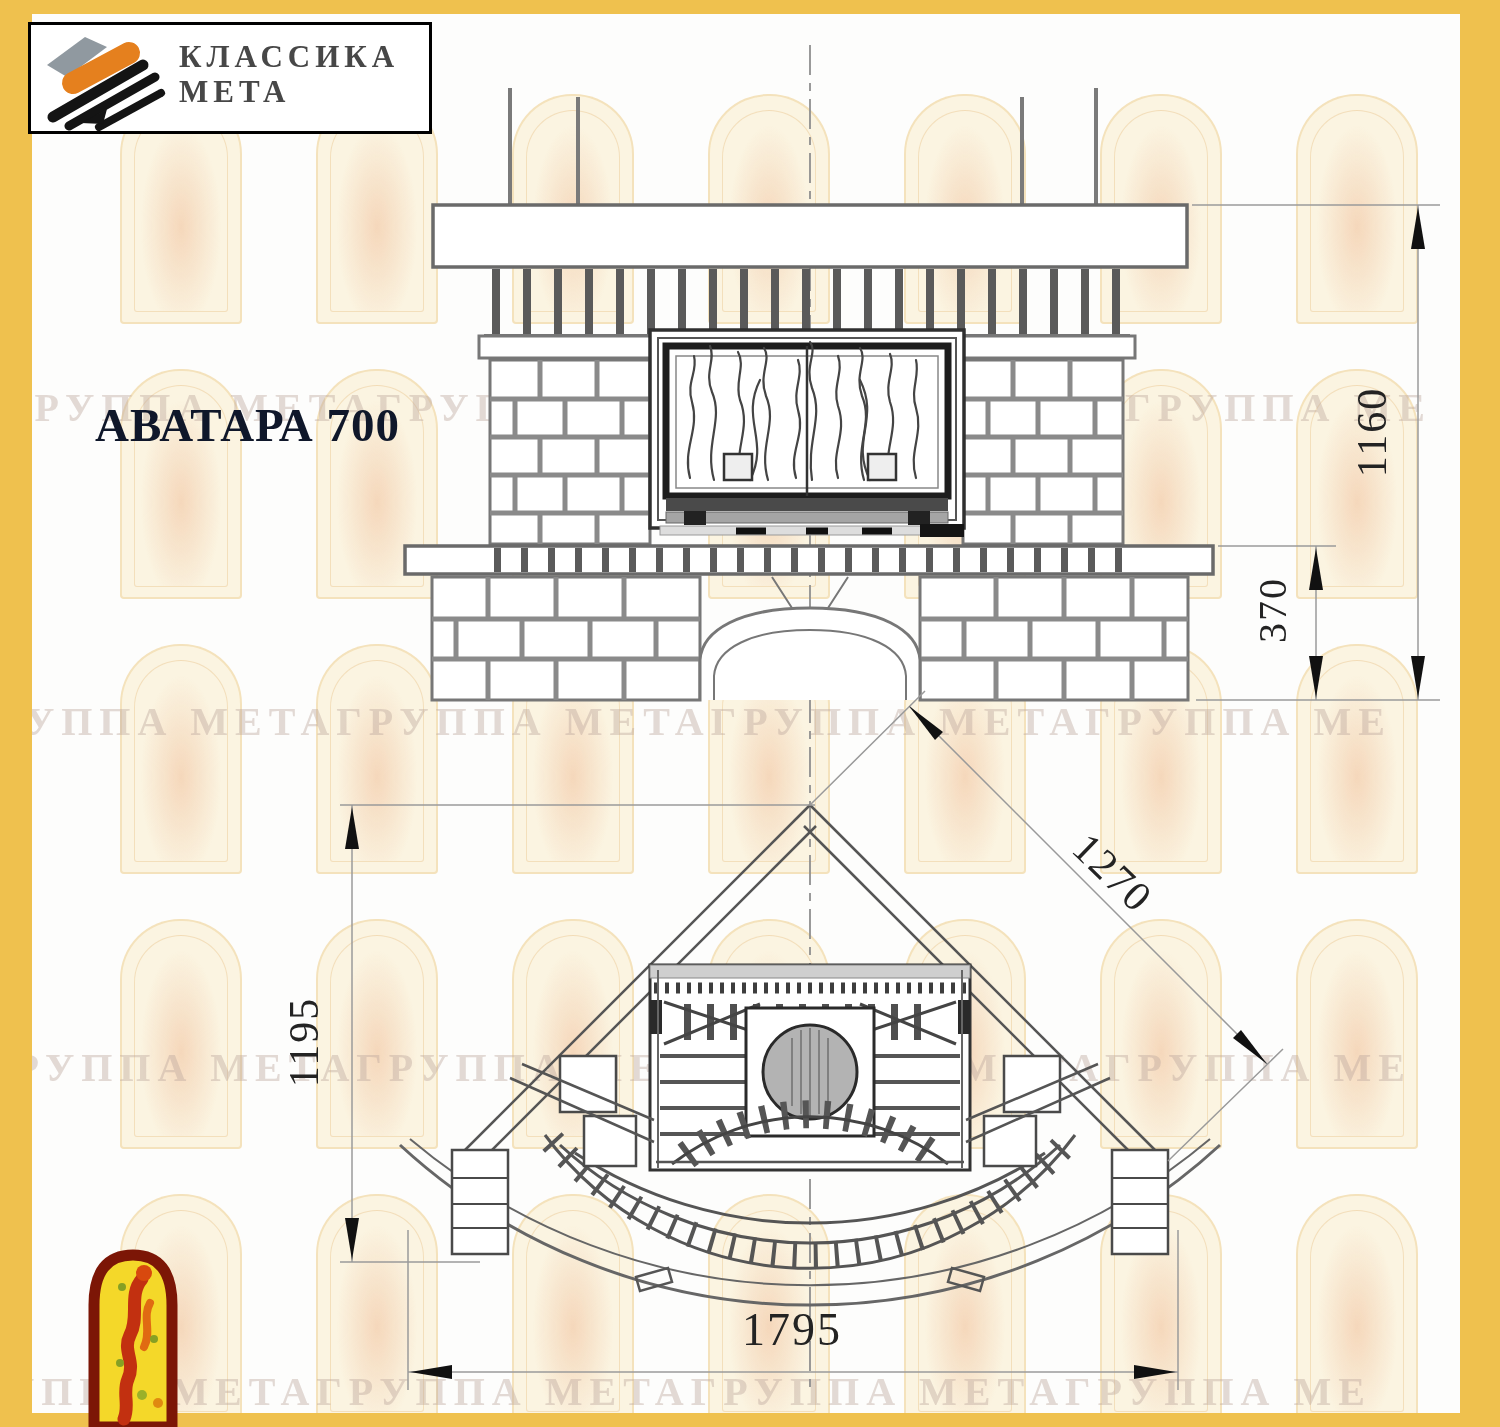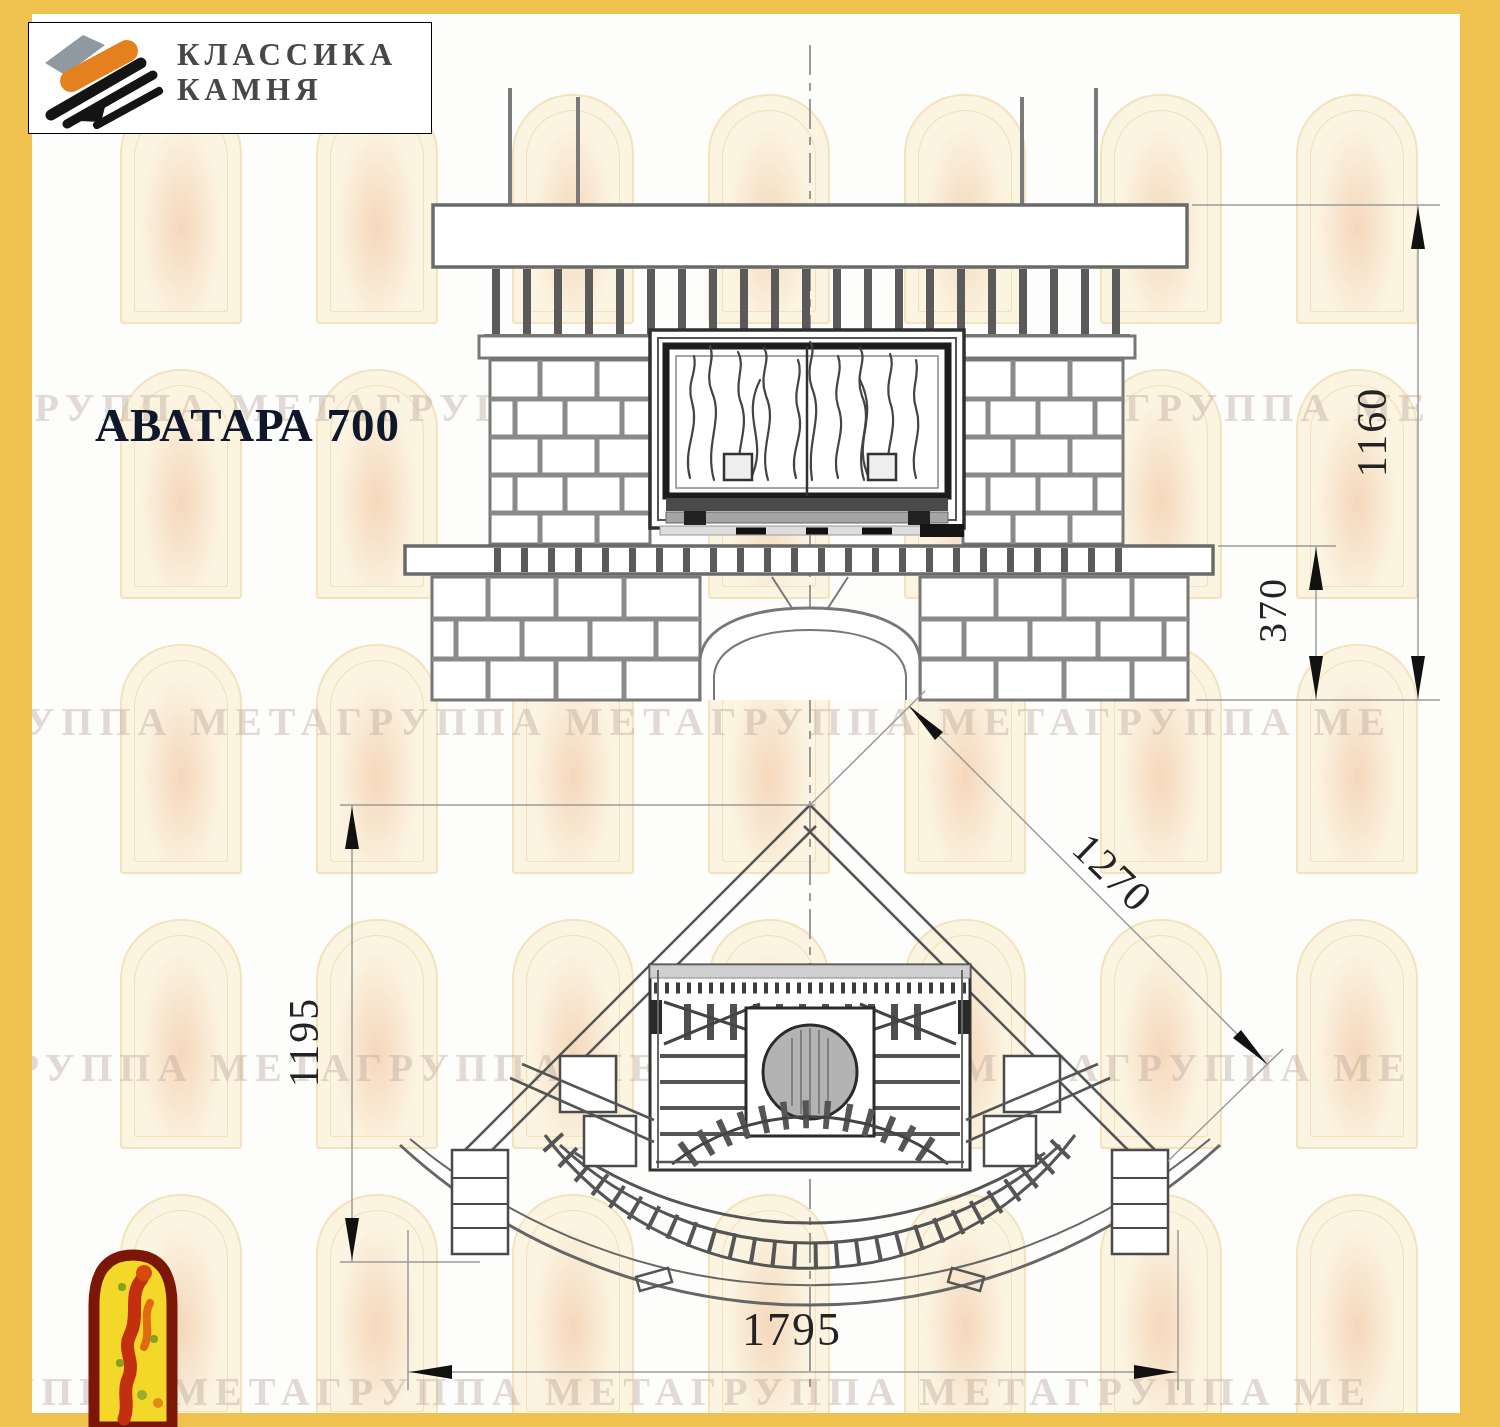--- a/index.html
+++ b/index.html
@@ -21,7 +21,7 @@
            color:rgba(188,168,158,0.42);}
   .drawing{position:absolute;left:0;top:0;z-index:3;}
   .logo-box{position:absolute;left:28px;top:22px;width:404px;height:112px;background:#fff;
-            border:1px solid #000000;z-index:5;box-sizing:border-box;}
+            border:3px solid #000000;z-index:5;box-sizing:border-box;}
   .logo-art{position:absolute;left:10px;top:6px;}
   .logo-text{position:absolute;left:148px;top:14px;font-weight:bold;font-size:31px;
              letter-spacing:5px;line-height:1.13;color:#474747;}

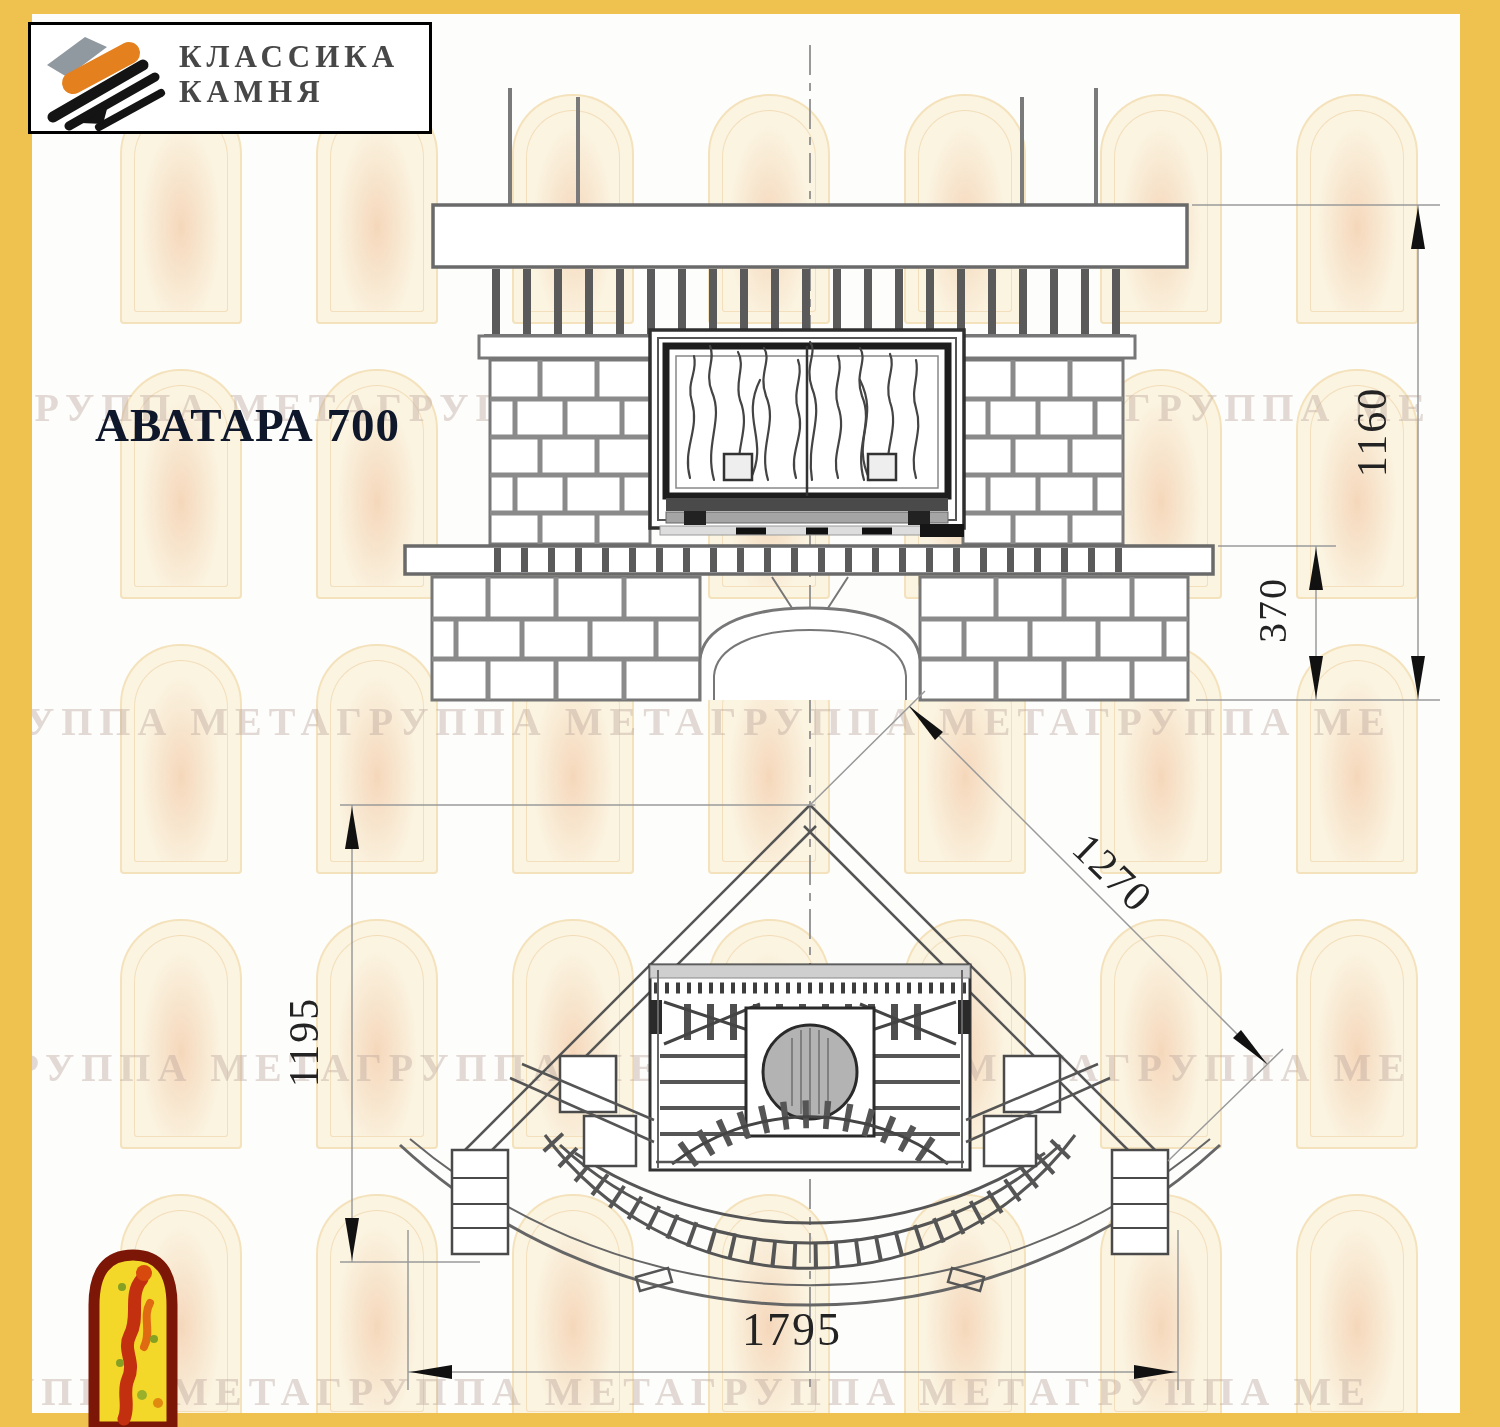--- a/index.html
+++ b/index.html
@@ -256,7 +256,7 @@
     </svg>
     <div class="logo-text">
       <div>КЛАССИКА</div>
-      <div>КАМНЯ</div>
+      <div>МЕТА</div>
     </div>
   </div>
 

